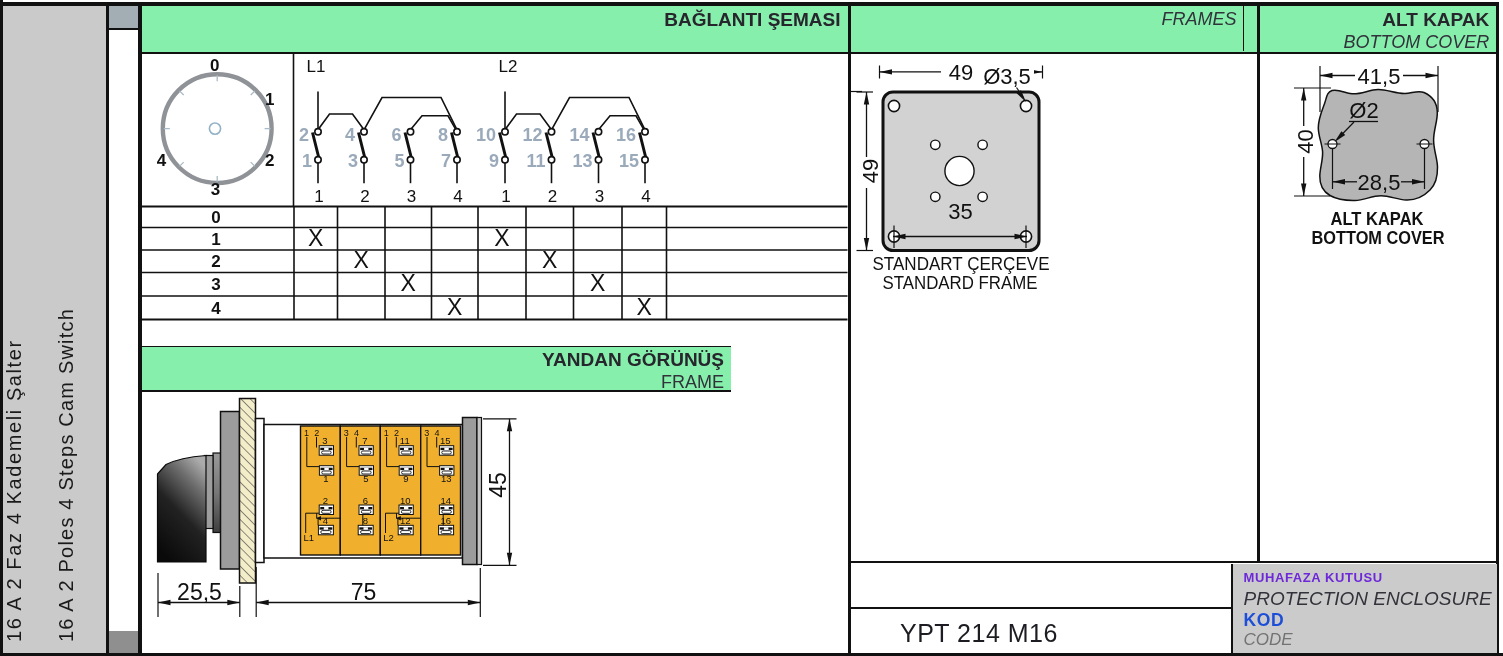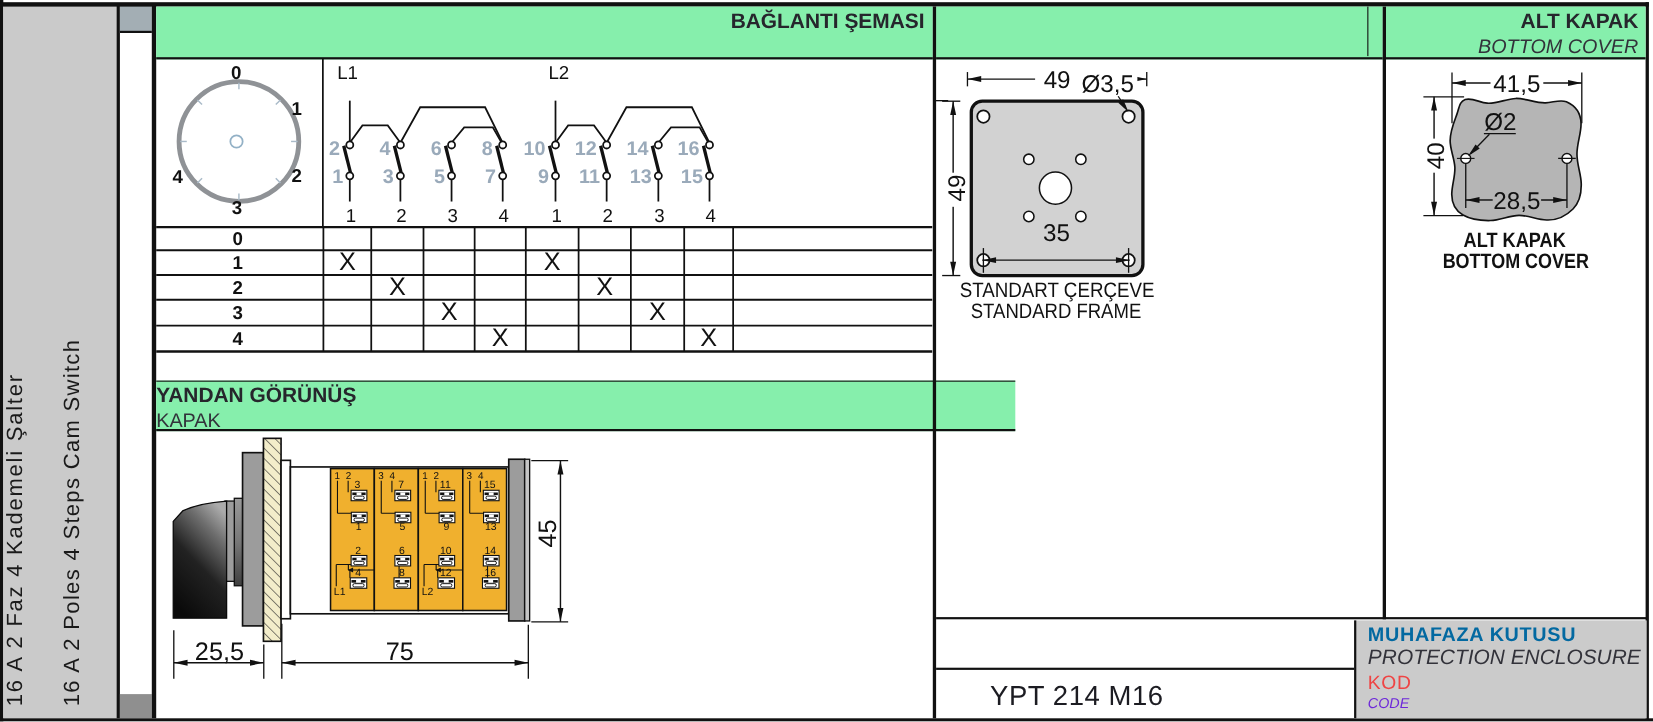--- a/index.html
+++ b/index.html
@@ -28,6 +28,7 @@
 </div>
 <div class="abs band" style="left:850.5px;top:5.5px;width:406.5px;height:48px"></div>
 <div class="abs" style="left:850.5px;top:5.5px;width:393px;height:45.5px;text-align:right;padding:2px 6px 0 0;border-right:1.6px solid #111">
+  <div class="hdr2 it">FRAMES</div>
 </div>
 <div class="abs band" style="left:1257px;top:5.5px;width:239.3px;height:48px;text-align:right;padding:2px 7px 0 0">
   <div class="hdr1">ALT KAPAK</div>

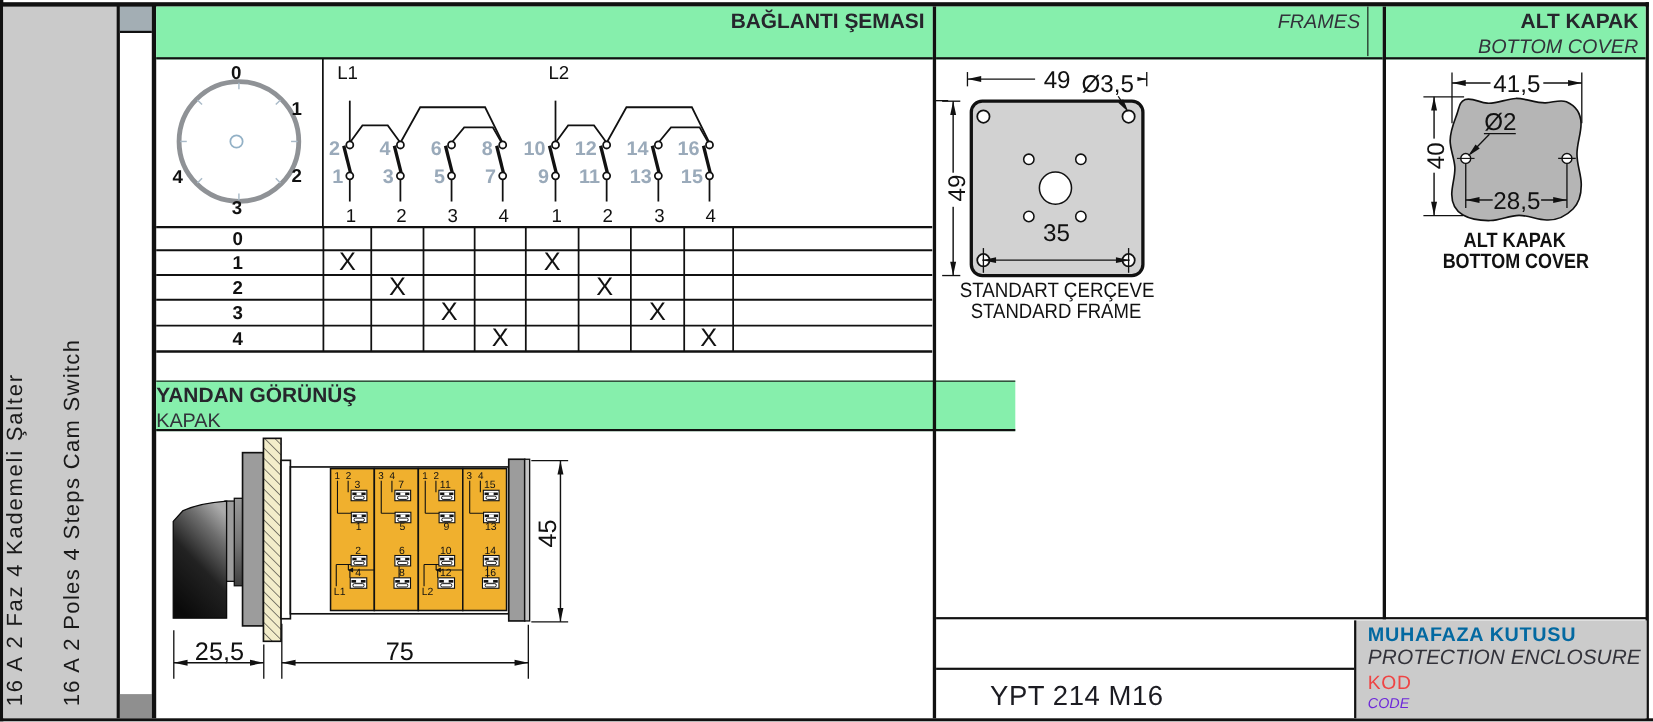--- a/index.html
+++ b/index.html
@@ -34,7 +34,7 @@
   <div class="hdr1">ALT KAPAK</div>
   <div class="hdr2 it">BOTTOM COVER</div>
 </div>
-<div class="abs band" style="left:142px;top:346px;width:781px;height:45.5px;border-top:1.6px solid #111;padding:1px 7px 0 0">
+<div class="abs band" style="left:142px;top:346px;width:589px;height:45.5px;border-top:1.6px solid #111;text-align:right;padding:1px 7px 0 0">
   <div class="hdr1">YANDAN GÖRÜNÜŞ</div>
   <div class="hdr2">KAPAK</div>
 </div>

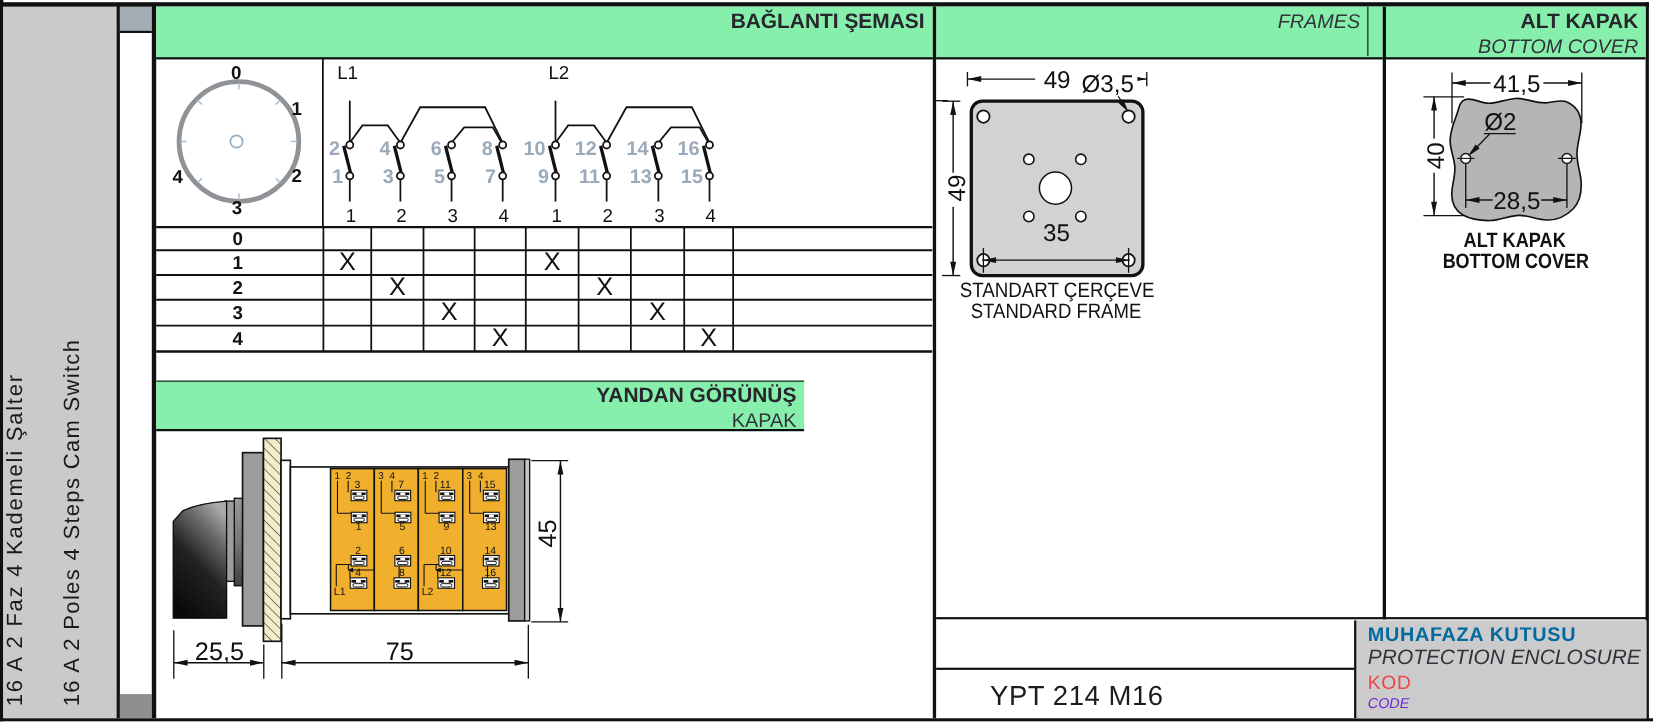--- a/index.html
+++ b/index.html
@@ -36,7 +36,7 @@
 </div>
 <div class="abs band" style="left:142px;top:346px;width:589px;height:45.5px;border-top:1.6px solid #111;text-align:right;padding:1px 7px 0 0">
   <div class="hdr1">YANDAN GÖRÜNÜŞ</div>
-  <div class="hdr2">KAPAK</div>
+  <div class="hdr2">FRAME</div>
 </div>
 
 <div class="abs" style="left:847.5px;top:5.5px;width:3px;height:647.5px;background:#111"></div>

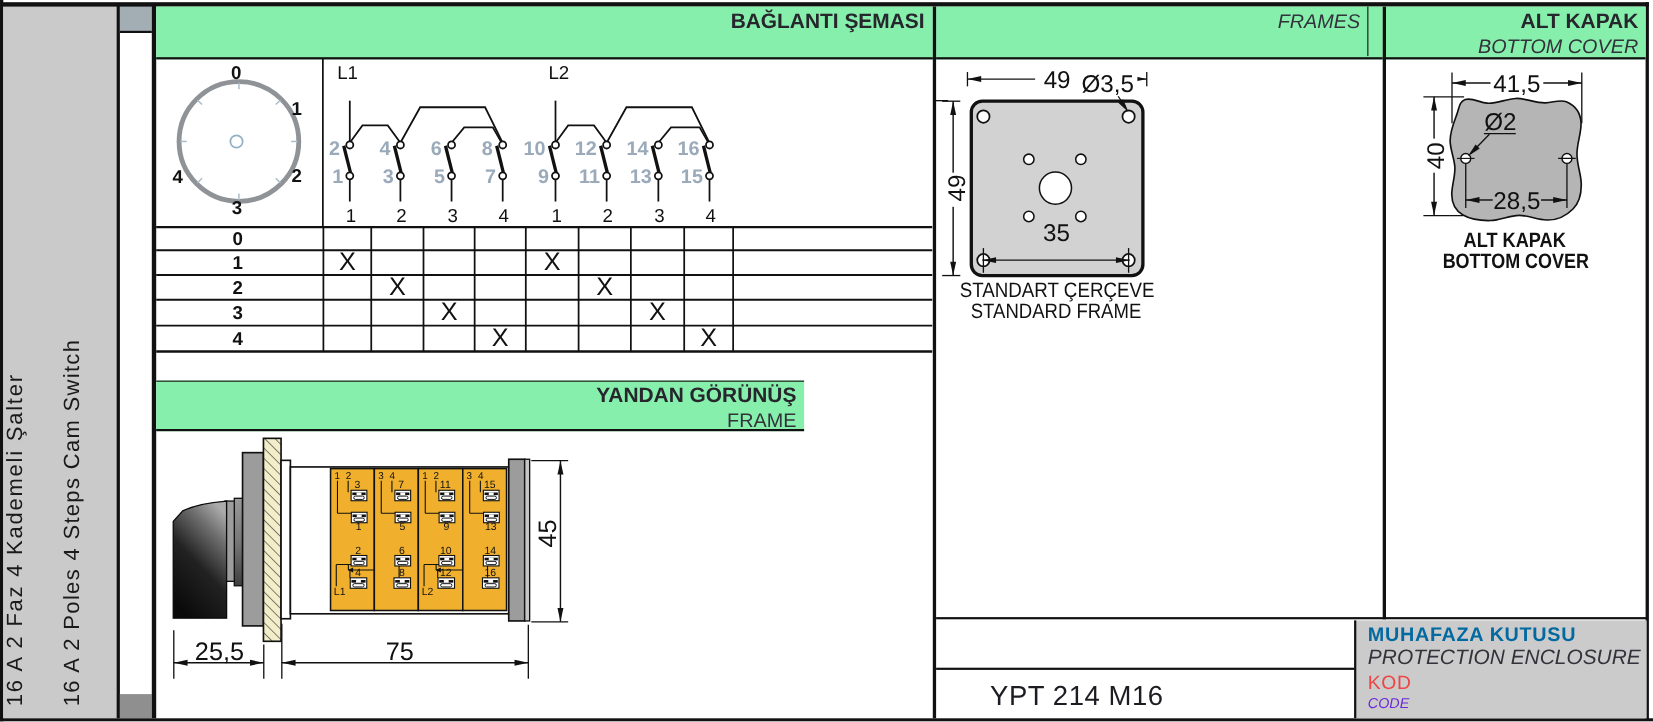--- a/index.html
+++ b/index.html
@@ -46,7 +46,7 @@
 <div class="abs" style="left:850.5px;top:607.3px;width:646px;height:2.2px;background:#111"></div>
 <div class="abs" style="left:1230.5px;top:563.5px;width:266px;height:89.5px;background:#cbcbcb;border-left:2.2px solid #111"></div>
 <div class="abs" style="left:1243.5px;top:566.5px;width:252px;height:44px">
-  <div style="font-size:18px;font-weight:bold;letter-spacing:0.6px;color:#0369a1;line-height:21px">MUHAFAZA KUTUSU</div>
+  <div style="font-size:13px;font-weight:bold;letter-spacing:0.6px;color:#6d28d9;line-height:21px">MUHAFAZA KUTUSU</div>
   <div style="font-size:19px;font-style:italic;color:#32323a;line-height:21px">PROTECTION ENCLOSURE</div>
 </div>
 <div class="abs" style="left:1243.5px;top:609.5px;width:252px;height:44px">

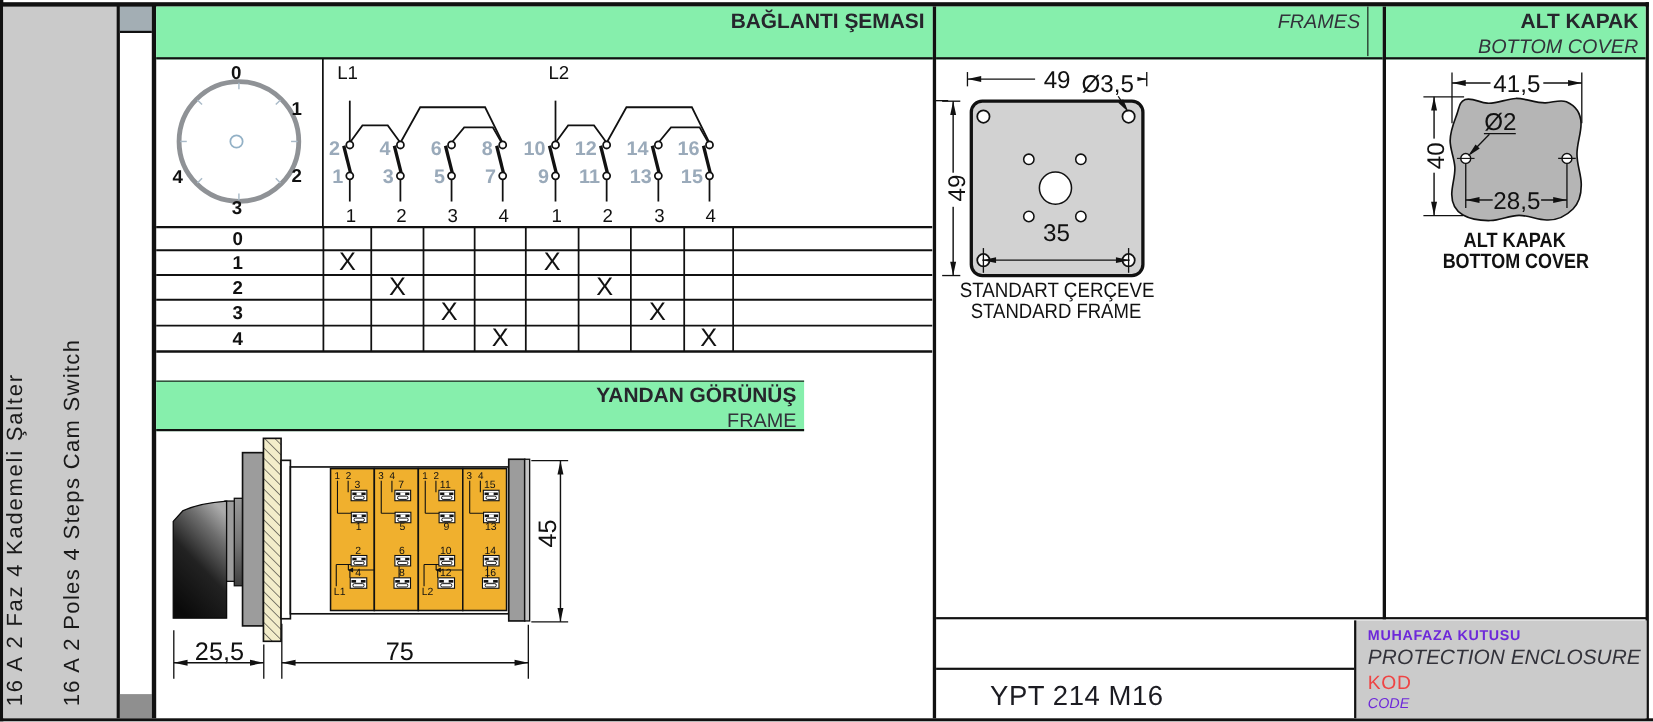--- a/index.html
+++ b/index.html
@@ -50,7 +50,7 @@
   <div style="font-size:19px;font-style:italic;color:#32323a;line-height:21px">PROTECTION ENCLOSURE</div>
 </div>
 <div class="abs" style="left:1243.5px;top:609.5px;width:252px;height:44px">
-  <div style="font-size:17.5px;font-weight:normal;letter-spacing:0.6px;color:#ef4444;line-height:20px">KOD</div>
+  <div style="font-size:17.5px;font-weight:bold;letter-spacing:0.6px;color:#1d4ed8;line-height:20px">KOD</div>
   <div style="font-size:13px;font-style:italic;color:#6d28d9;line-height:20px">CODE</div>
 </div>
 <div class="abs" style="left:900px;top:618.5px;width:325px;text-align:left;font-size:25px;letter-spacing:0.5px;color:#1c1c22">YPT 214 M16</div>

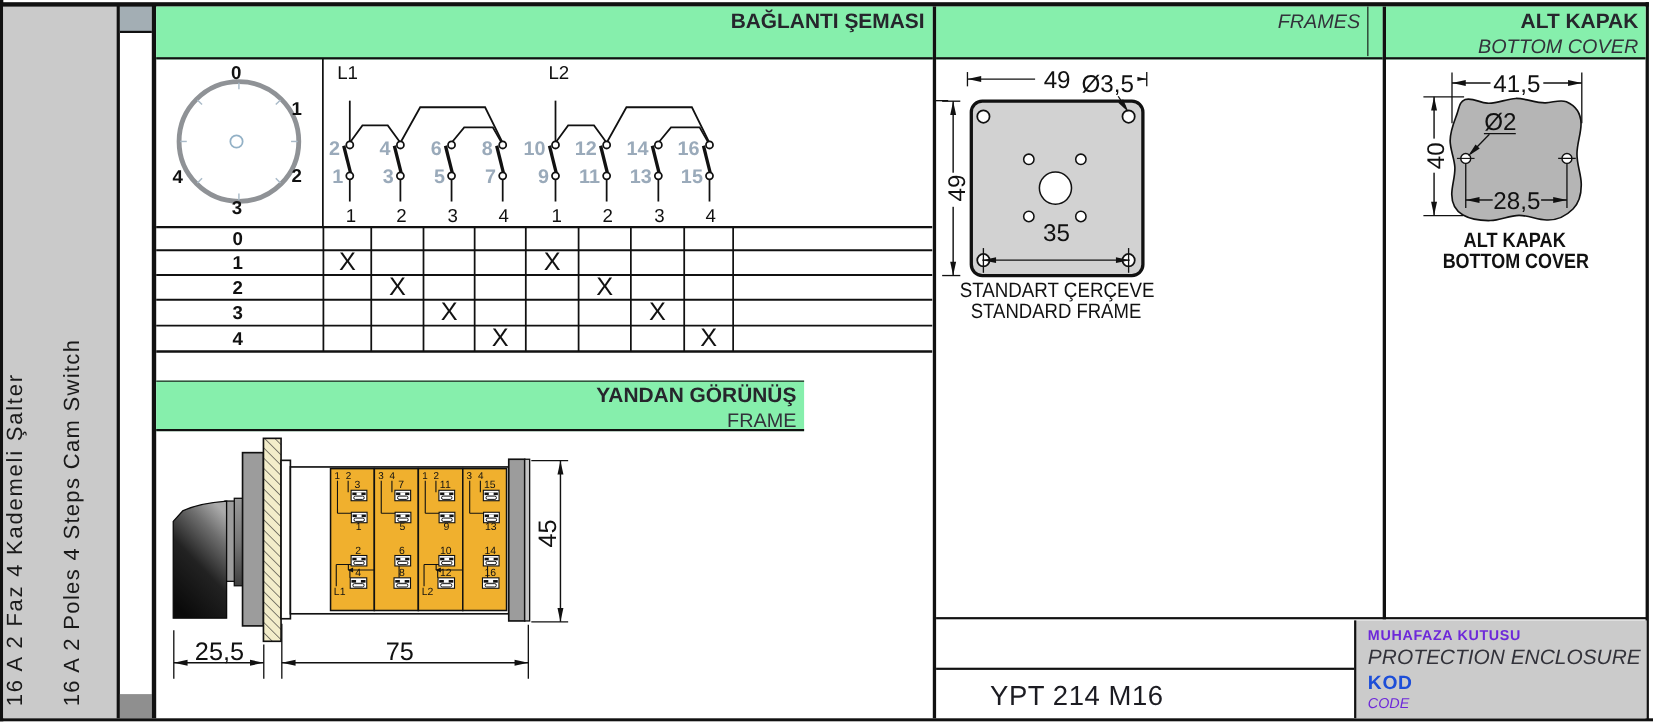--- a/index.html
+++ b/index.html
@@ -51,7 +51,7 @@
 </div>
 <div class="abs" style="left:1243.5px;top:609.5px;width:252px;height:44px">
   <div style="font-size:17.5px;font-weight:bold;letter-spacing:0.6px;color:#1d4ed8;line-height:20px">KOD</div>
-  <div style="font-size:13px;font-style:italic;color:#6d28d9;line-height:20px">CODE</div>
+  <div style="font-size:17px;font-style:italic;color:#737373;line-height:20px">CODE</div>
 </div>
 <div class="abs" style="left:900px;top:618.5px;width:325px;text-align:left;font-size:25px;letter-spacing:0.5px;color:#1c1c22">YPT 214 M16</div>
 

